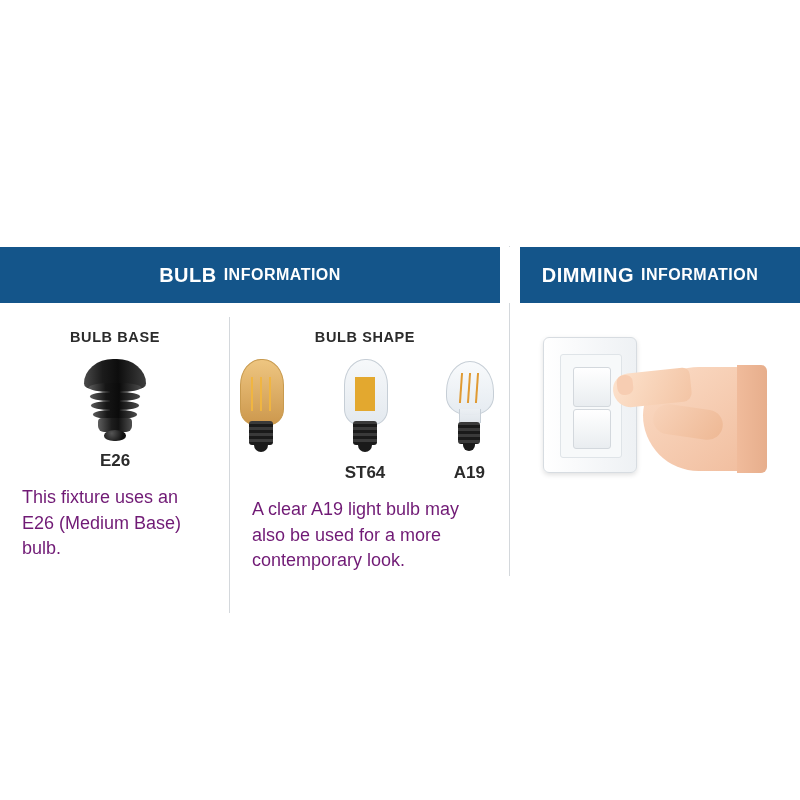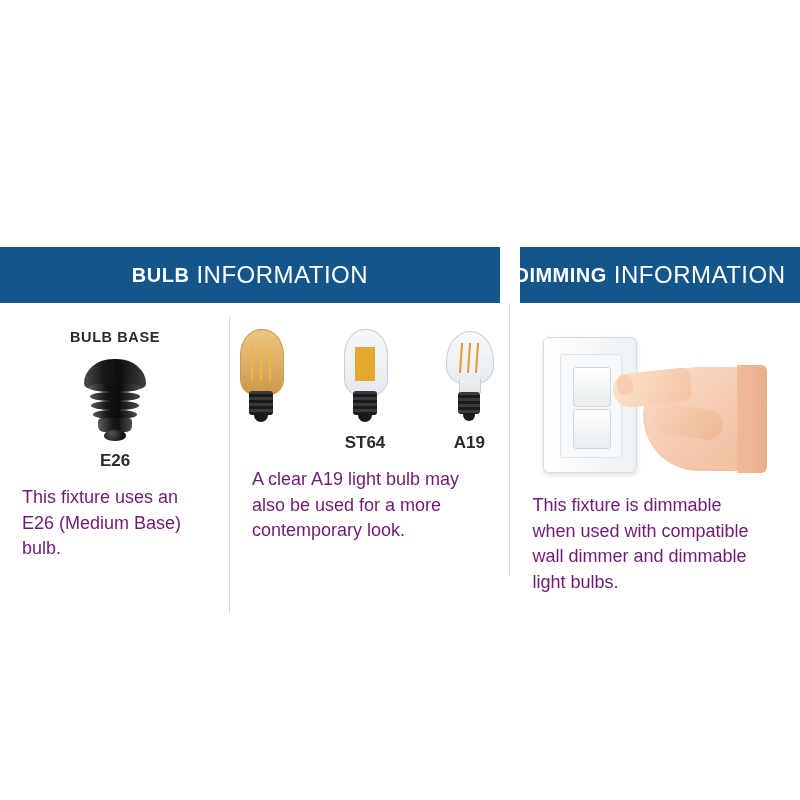--- a/index.html
+++ b/index.html
@@ -43,8 +43,8 @@
     font-size: 20px;
   }
   .header-bar .t-light {
-    font-weight: normal;
-    font-size: 24px;
+    font-weight: bold;
+    font-size: 16px;
     margin-left: 7px;
   }
   .panel-gap {

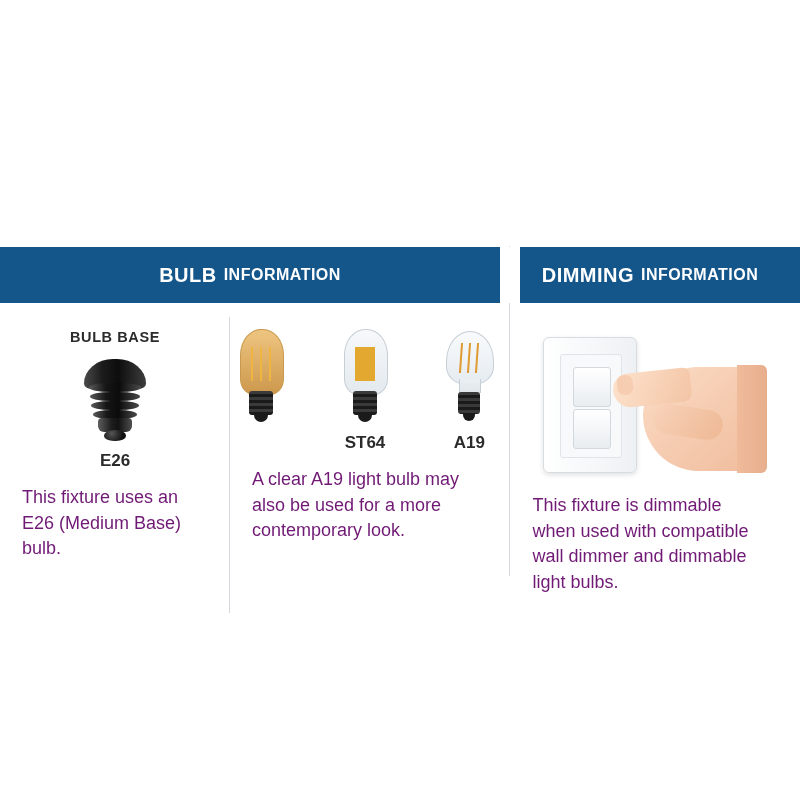--- a/index.html
+++ b/index.html
@@ -440,6 +440,7 @@
         </div>
 
         <div class="col col-shape">
+          <div class="col-title">BULB SHAPE</div>
           <div class="shapes-row">
 
             <div class="shape-item">

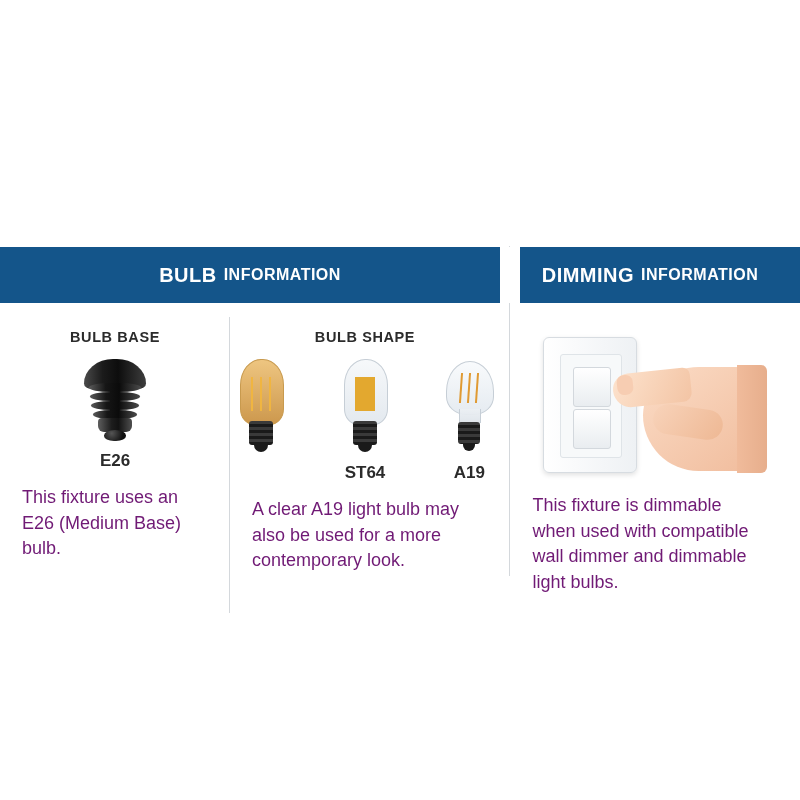--- a/index.html
+++ b/index.html
@@ -503,7 +503,6 @@
             <div class="hand-nail"></div>
           </div>
         </div>
-        <div class="body-text">This fixture is dimmable when used with compatible wall dimmer and dimmable light bulbs.</div>
       </div>
     </div>
 

